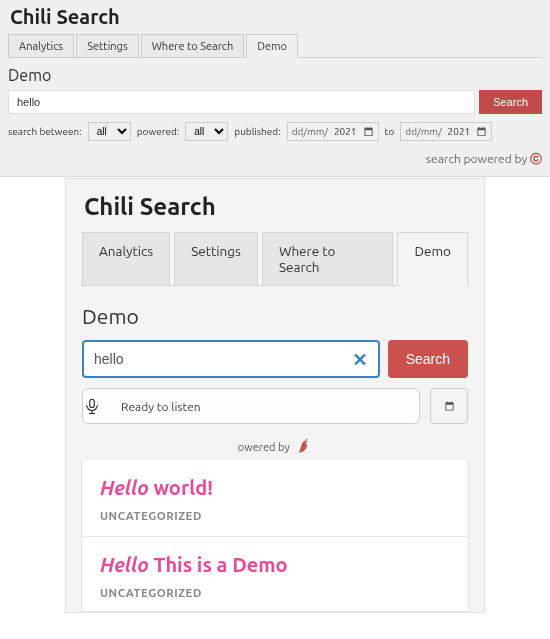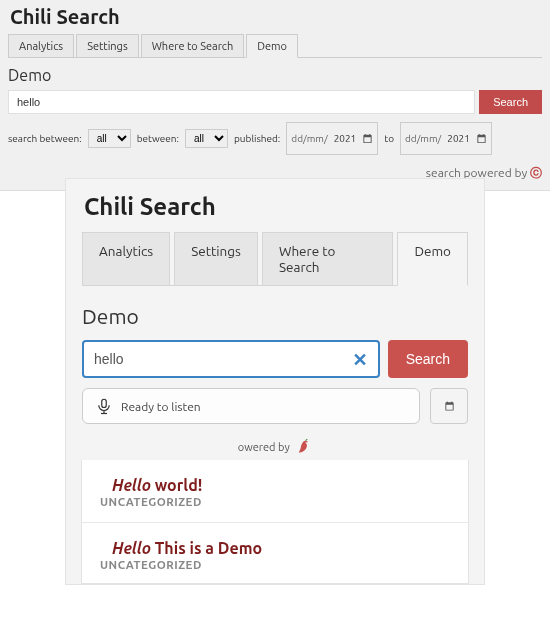--- a/index.html
+++ b/index.html
@@ -269,7 +269,7 @@
     <select>
       <option>all</option>
     </select>
-    <span>between:</span>
+    <span>powered:</span>
     <select>
       <option>all</option>
     </select>

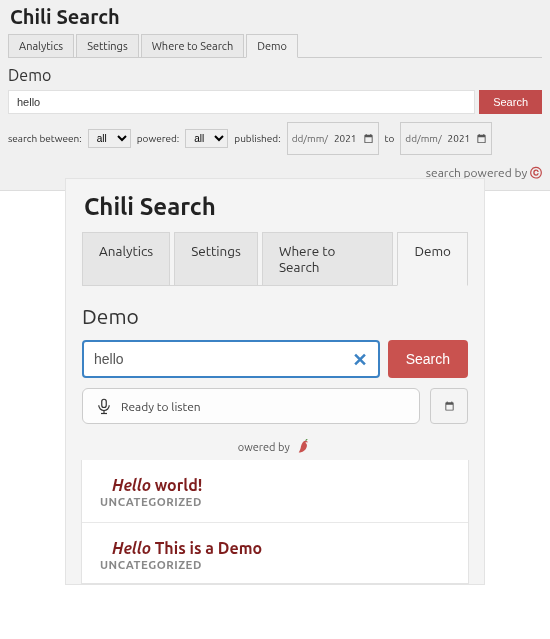--- a/index.html
+++ b/index.html
@@ -81,7 +81,7 @@
     display:inline-flex;
     align-items:center;
     border:1px solid #ccc;
-    padding:10px 4px;
+    padding:3px 4px;
     gap:6px;
     background:#f0f0f0;
     font-size:10px;

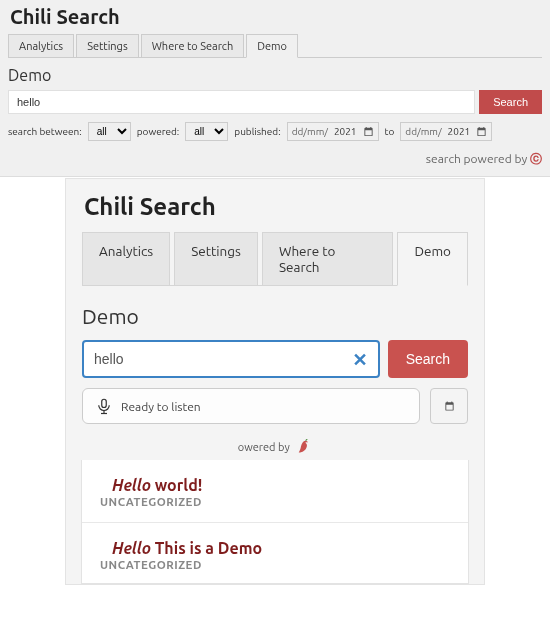--- a/index.html
+++ b/index.html
@@ -184,11 +184,11 @@
     flex:1;
     display:flex;
     align-items:center;
-    gap:8px;
+    gap:20px;
     border:1px solid #ccc;
     border-radius:6px;
     background:#fdfdfd;
-    padding:8px 12px;
+    padding:8px 0;
     font-size:12px;
     color:#444;
   }

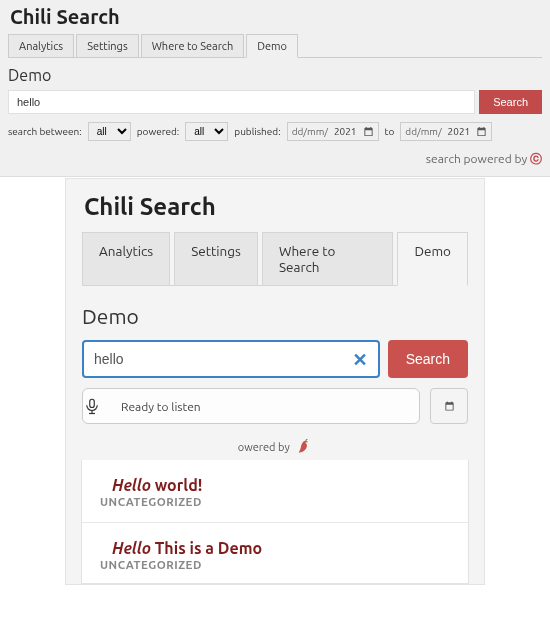--- a/index.html
+++ b/index.html
@@ -230,10 +230,9 @@
     margin-top:14px;
   }
   .sugg .title {
-    font-size:16px;
-    color:#7f1d1d;
+    font-size:20px;
+    color:#ec4899;
     font-weight:700;
-    margin-left:12px;
   }
   .sugg .title .hl { font-style:italic; }
   .sugg .cat {

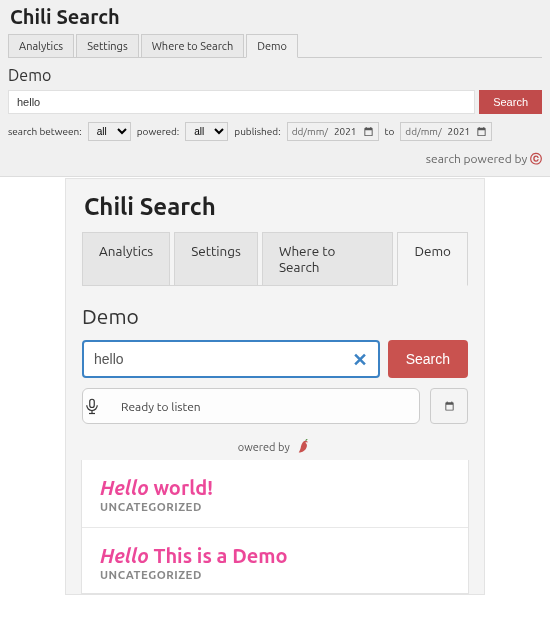--- a/index.html
+++ b/index.html
@@ -240,7 +240,7 @@
     letter-spacing:0.5px;
     color:#888;
     font-weight:700;
-    margin-top:1px;
+    margin-top:10px;
   }
 </style>
 </head>

